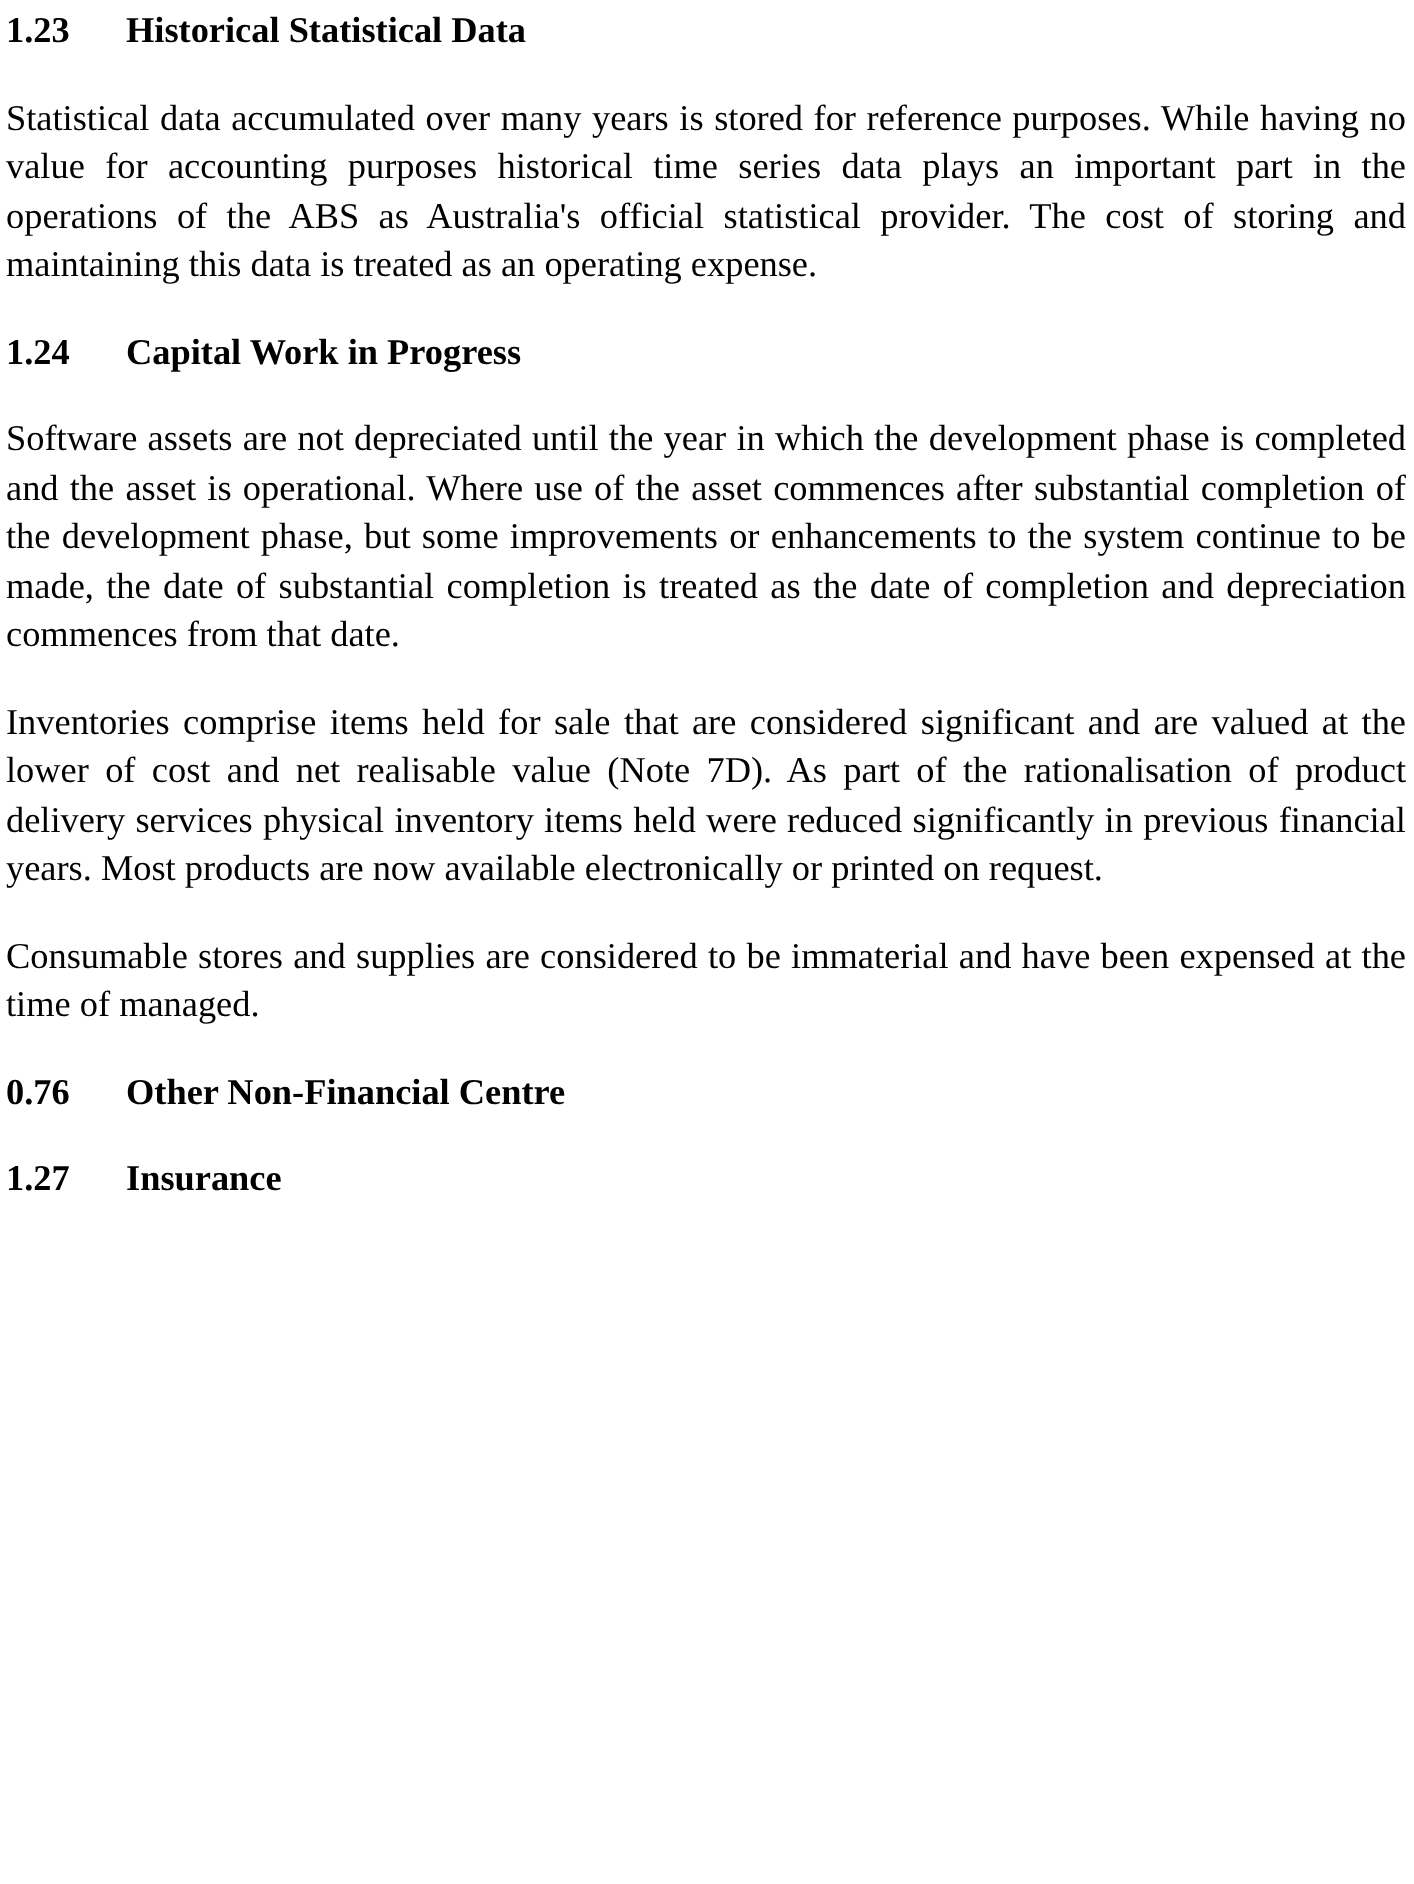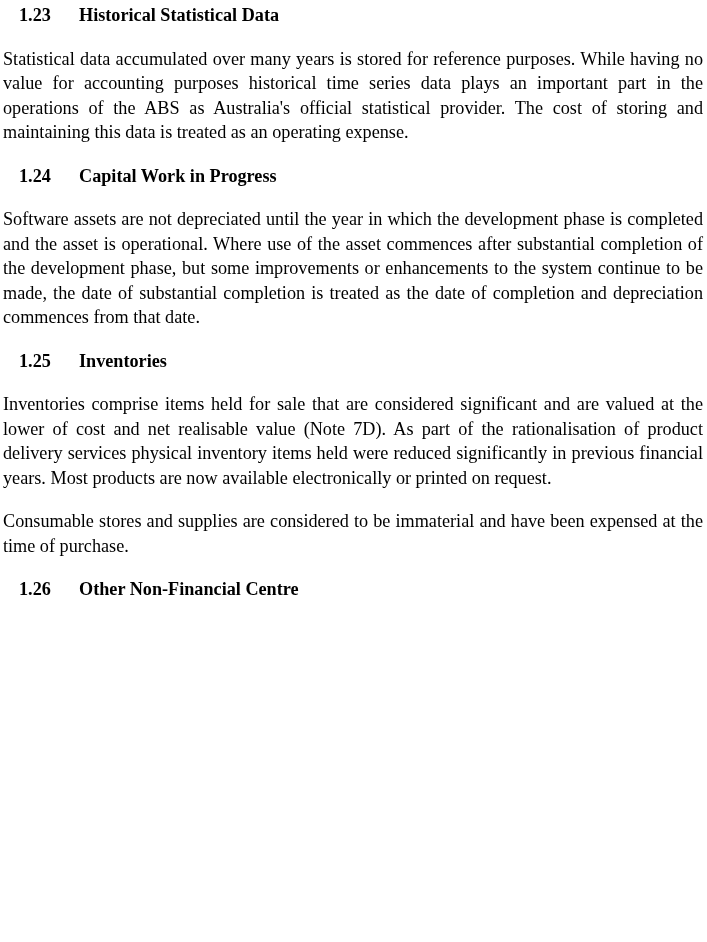--- a/index.html
+++ b/index.html
@@ -26,7 +26,7 @@
     font-size: 18.2px;
     line-height: 24.5px;
     font-weight: bold;
-    margin: 0 0 19px 16px;
+    margin: 0 0 19px 0;
     white-space: nowrap;
   }
   .heading .num {

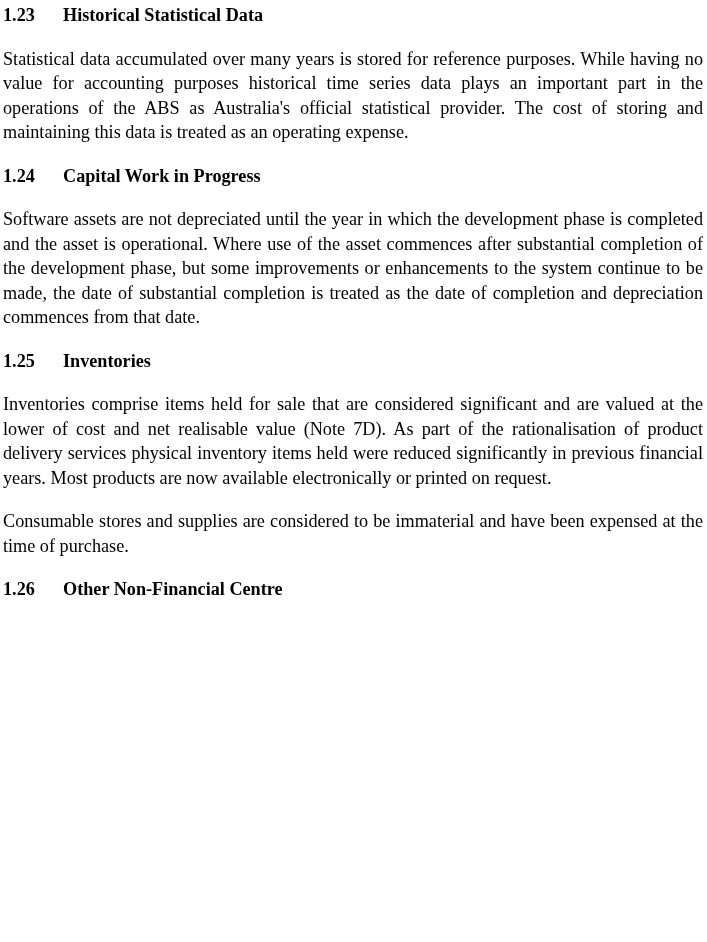--- a/index.html
+++ b/index.html
@@ -58,9 +58,6 @@
     </section>
 
   <section class="doc-section">
-    <h2 class="heading">
-      <span class="num">1.25</span><span class="title">Inventories</span>
-    </h2>
   <p class="body-text">Inventories comprise items held for sale that are considered significant and are valued at the lower of cost and net realisable value (Note 7D). As part of the rationalisation of product delivery services physical inventory items held were reduced significantly in previous financial years. Most products are now available electronically or printed on request.</p>
       <p class="body-text">Consumable stores and supplies are considered to be immaterial and have been expensed at the time of purchase.</p>
     </section>

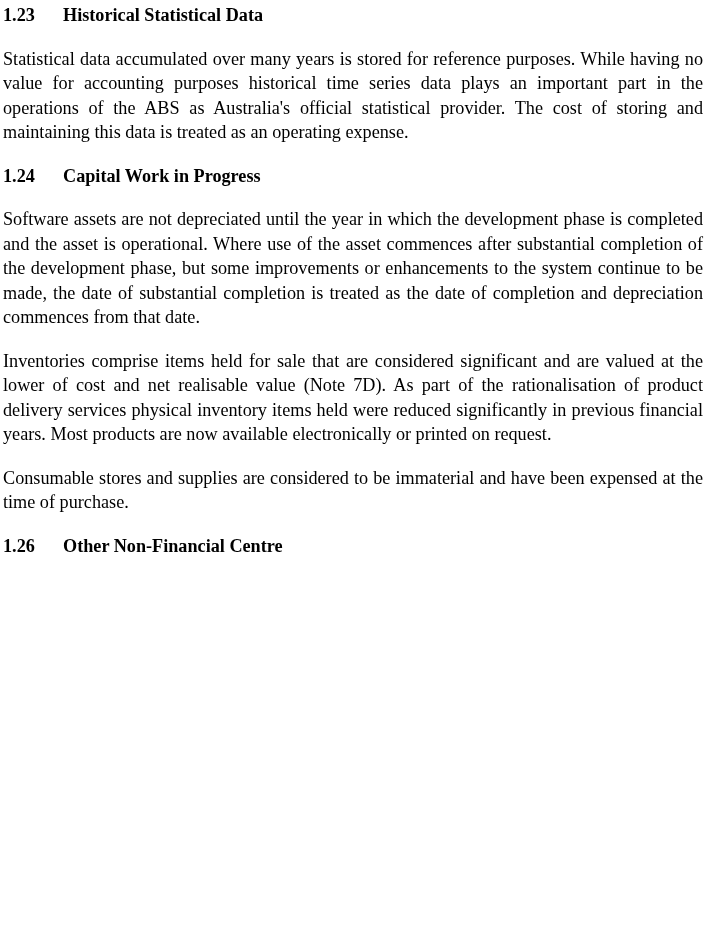--- a/index.html
+++ b/index.html
@@ -59,7 +59,7 @@
 
   <section class="doc-section">
   <p class="body-text">Inventories comprise items held for sale that are considered significant and are valued at the lower of cost and net realisable value (Note 7D). As part of the rationalisation of product delivery services physical inventory items held were reduced significantly in previous financial years. Most products are now available electronically or printed on request.</p>
-      <p class="body-text">Consumable stores and supplies are considered to be immaterial and have been expensed at the time of purchase.</p>
+      <p class="body-text">Consumable stores and supplies are considered to be immaterial and have been expensed at the time of managed.</p>
     </section>
 
   <section class="doc-section">

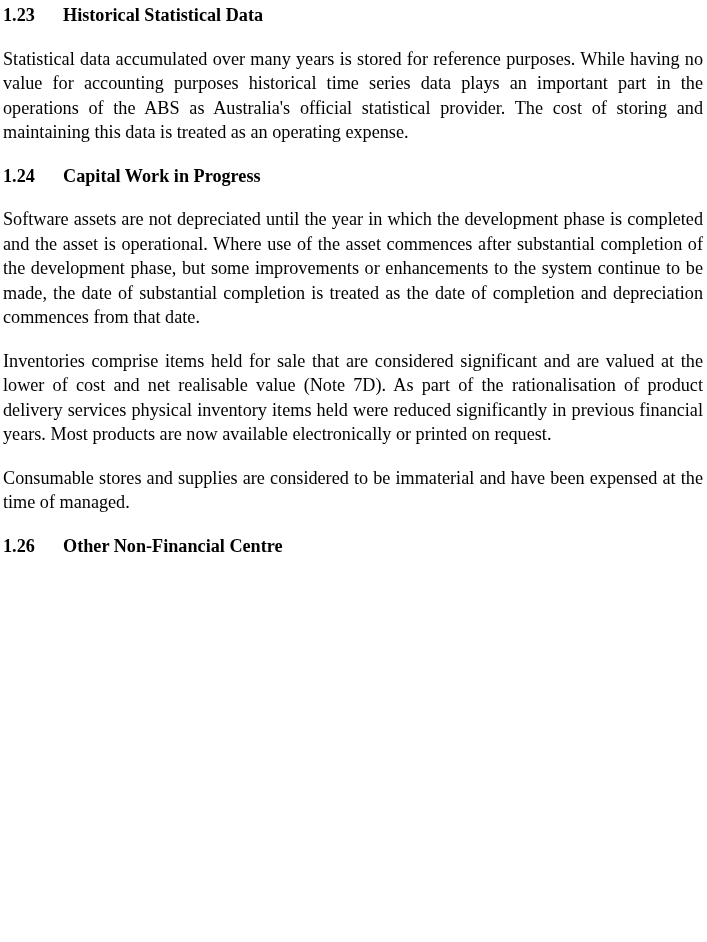--- a/index.html
+++ b/index.html
@@ -64,7 +64,7 @@
 
   <section class="doc-section">
     <h2 class="heading">
-      <span class="num">1.26</span><span class="title">Other Non-Financial Centre</span>
+      <span class="num">0.76</span><span class="title">Other Non-Financial Centre</span>
     </h2>
     </section>
 

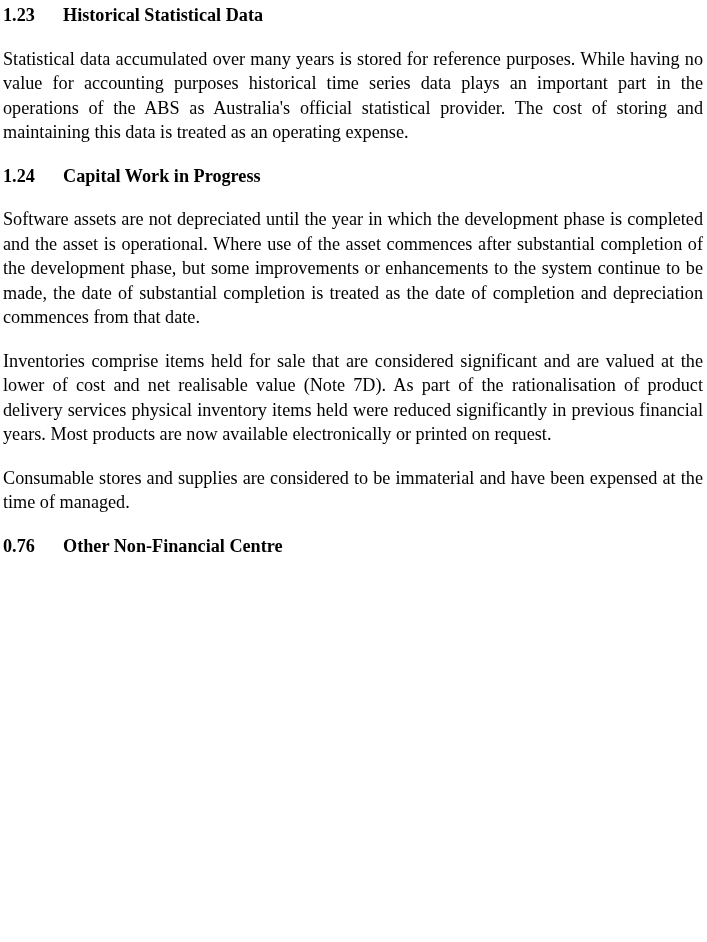--- a/index.html
+++ b/index.html
@@ -69,6 +69,9 @@
     </section>
 
   <section class="doc-section">
+    <h2 class="heading">
+      <span class="num">1.27</span><span class="title">Insurance</span>
+    </h2>
     </section>
 </main>
 

